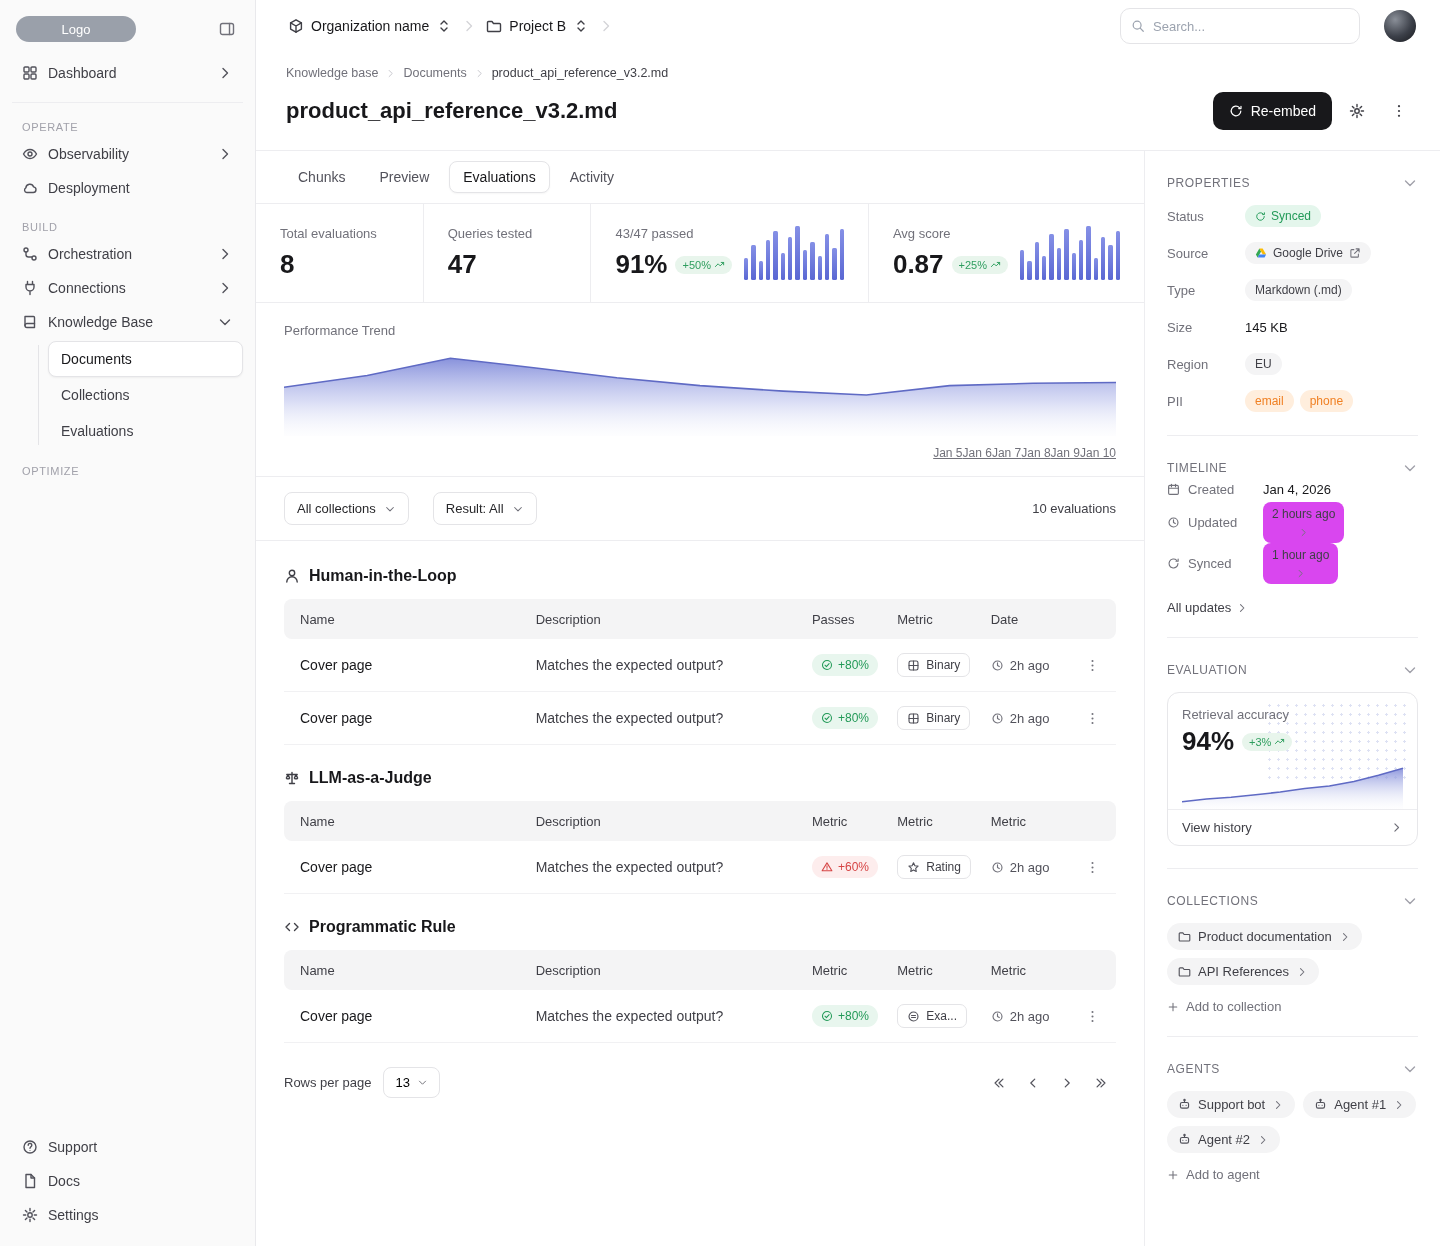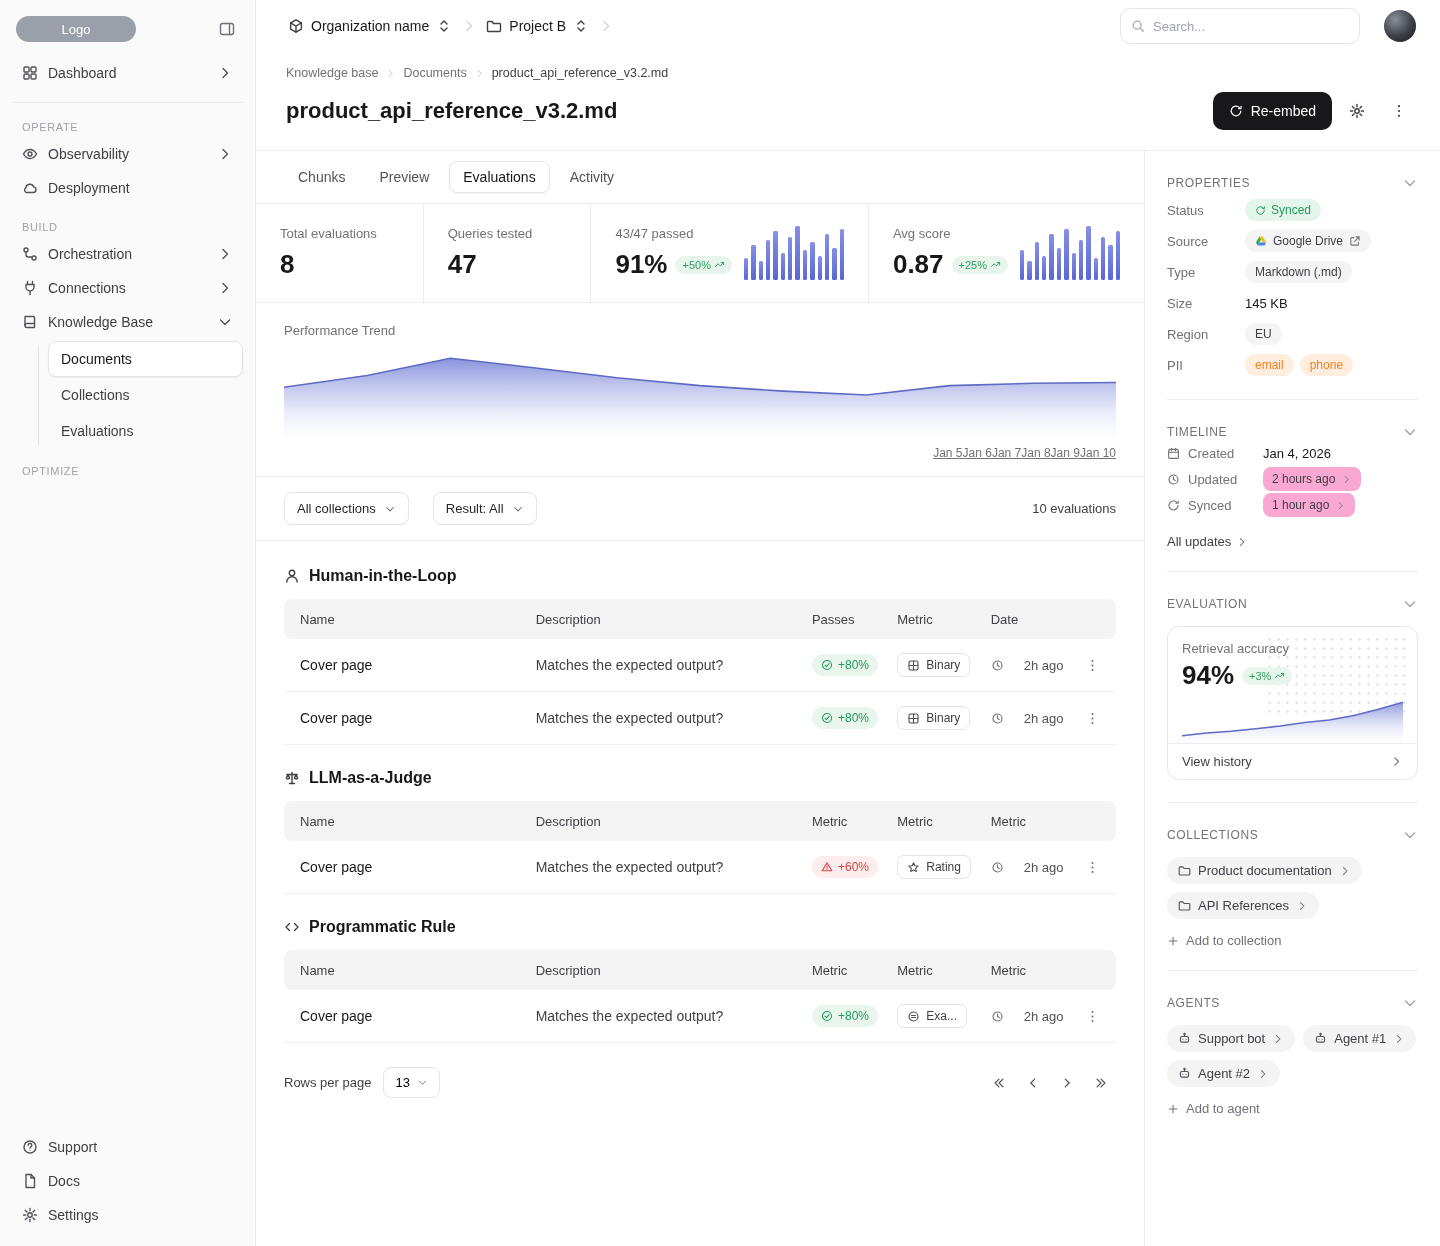--- a/index.html
+++ b/index.html
@@ -119,7 +119,7 @@
   .sec-head { display:flex; align-items:center; justify-content:space-between; }
   .sec-title { font-size:12px; letter-spacing:.05em; color:#71717a; font-weight:500; }
   .sec-chev { width:13px; height:13px; color:#a1a1aa; cursor:pointer; }
-  .prop-row { display:flex; align-items:center; margin-top:7px; min-height:24px; }
+  .prop-row { display:flex; align-items:center; margin-top:13px; min-height:24px; }
   .prop-label { width:78px; flex-shrink:0; font-size:13px; color:#71717a; }
   .prop-value { font-size:13px; color:#18181b; }
   .chip-gray { display:inline-flex; align-items:center; gap:6px; background:#f4f4f5; border-radius:999px; padding:4px 10px; font-size:12px; color:#3f3f46; }

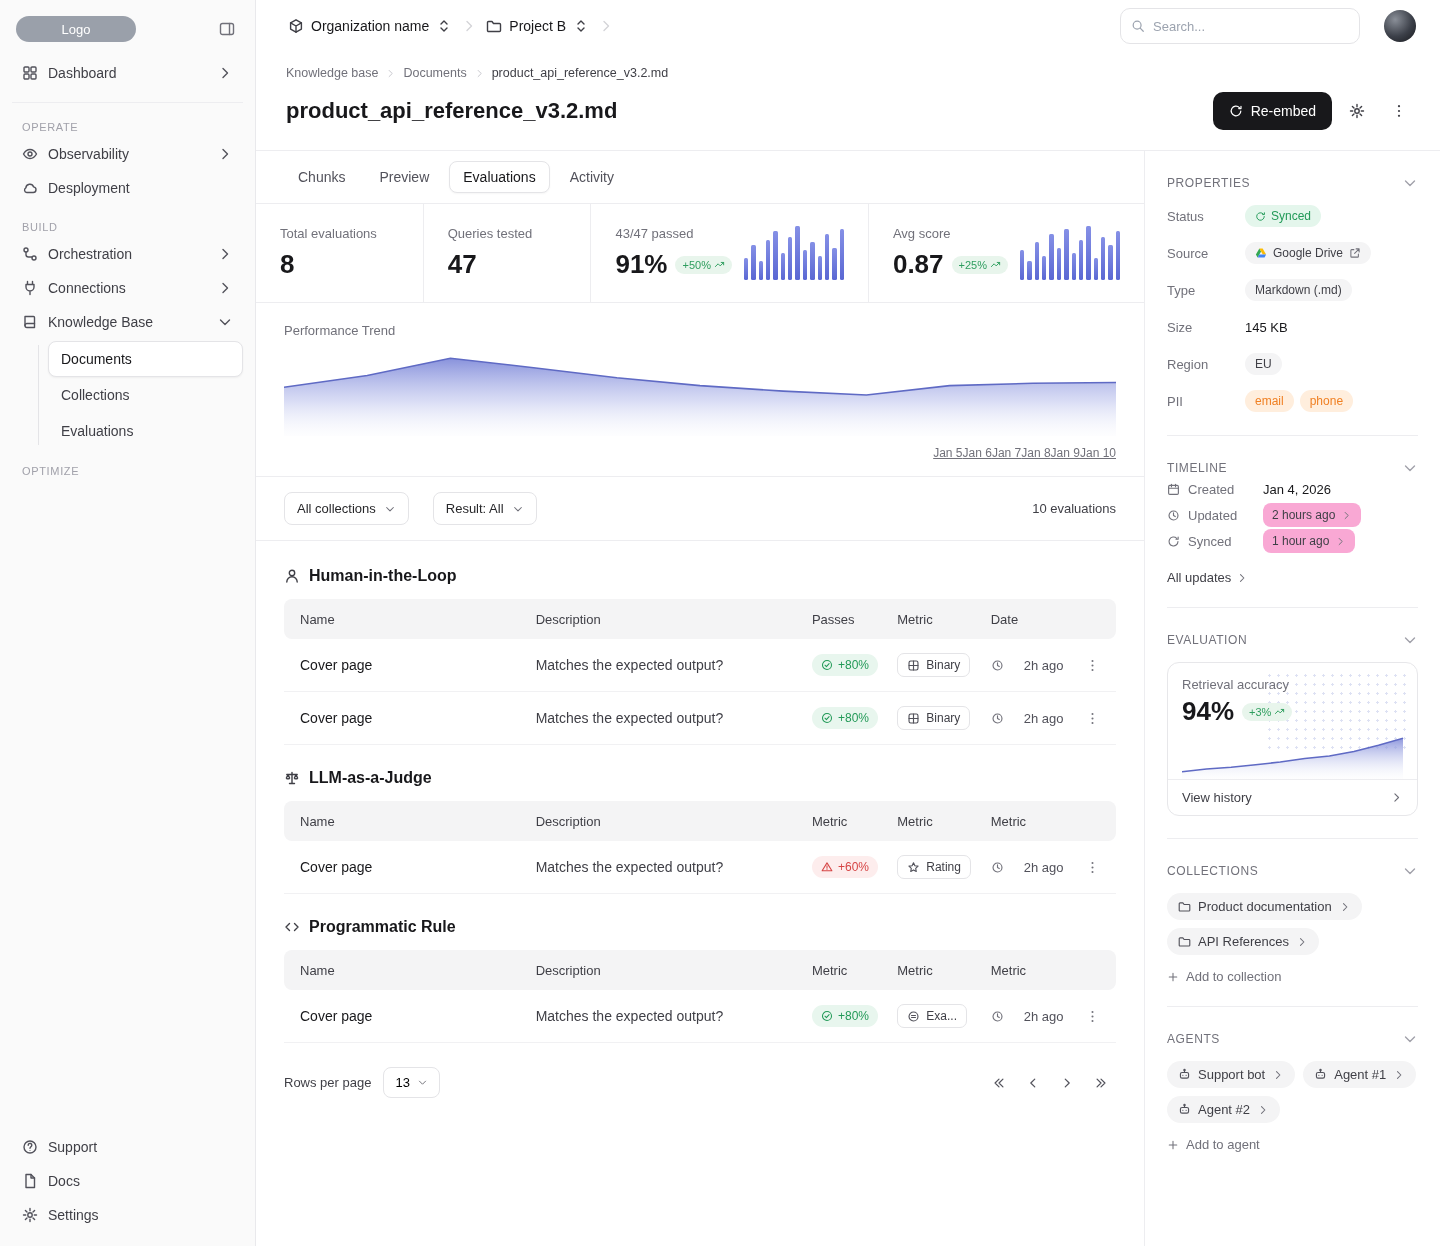--- a/index.html
+++ b/index.html
@@ -134,7 +134,7 @@
   .tl-label { display:flex; align-items:center; gap:8px; width:96px; flex-shrink:0; font-size:13px; color:#71717a; }
   .tl-label .ic { width:13px; height:13px; }
   .tl-value { font-size:13px; color:#18181b; }
-  .tl-chip { display:inline-flex; align-items:center; gap:6px; background:#f9a8d4; border:none; border-radius:8px; padding:5px 9px; font-size:12px; color:#3f3f46; font-family:inherit; cursor:pointer; }
+  .tl-chip { display:inline-flex; align-items:center; gap:6px; background:#d946ef; border:none; border-radius:8px; padding:5px 9px; font-size:12px; color:#3f3f46; font-family:inherit; cursor:pointer;flex-direction:column; }
   .tl-chip .ic { width:11px; height:11px; color:#71717a; }
   .tl-all { display:flex; align-items:center; gap:5px; margin-top:16px; font-size:13px; color:#3f3f46; font-weight:500; cursor:pointer; width:fit-content; }
   .tl-all .ic { width:12px; height:12px; color:#71717a; }

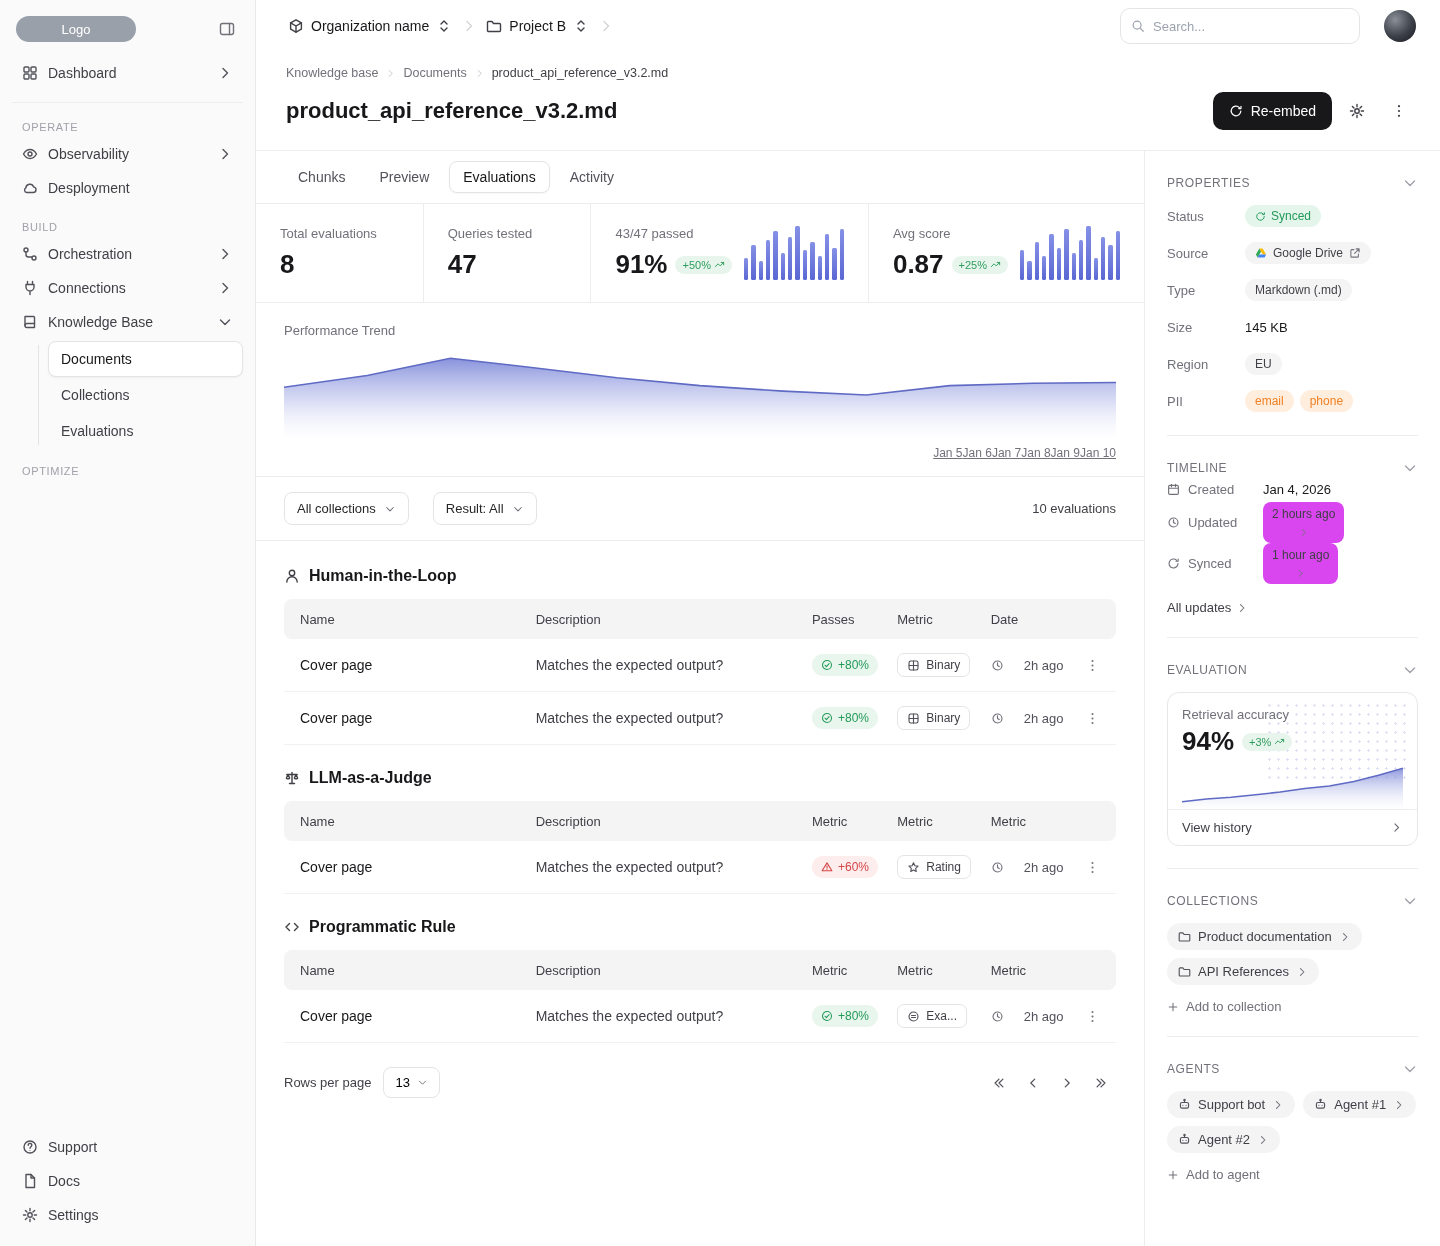--- a/index.html
+++ b/index.html
@@ -99,7 +99,7 @@
   .badge-pass .ic { width:12px; height:12px; }
   .badge-metric { display:inline-flex; align-items:center; gap:6px; border:1px solid #e4e4e7; border-radius:7px; padding:4px 9px; font-size:12px; color:#3f3f46; width:fit-content; background:#fff; }
   .badge-metric .ic { width:13px; height:13px; color:#52525b; }
-  .cell-date { display:flex; align-items:center; gap:20px; font-size:13px; color:#52525b; }
+  .cell-date { display:flex; align-items:center; gap:6px; font-size:13px; color:#52525b; }
   .cell-date .ic { width:13px; height:13px; color:#71717a; }
   .row-menu { justify-self:end; background:none; border:none; color:#71717a; cursor:pointer; display:flex; }
   .row-menu .ic { width:15px; height:15px; }

